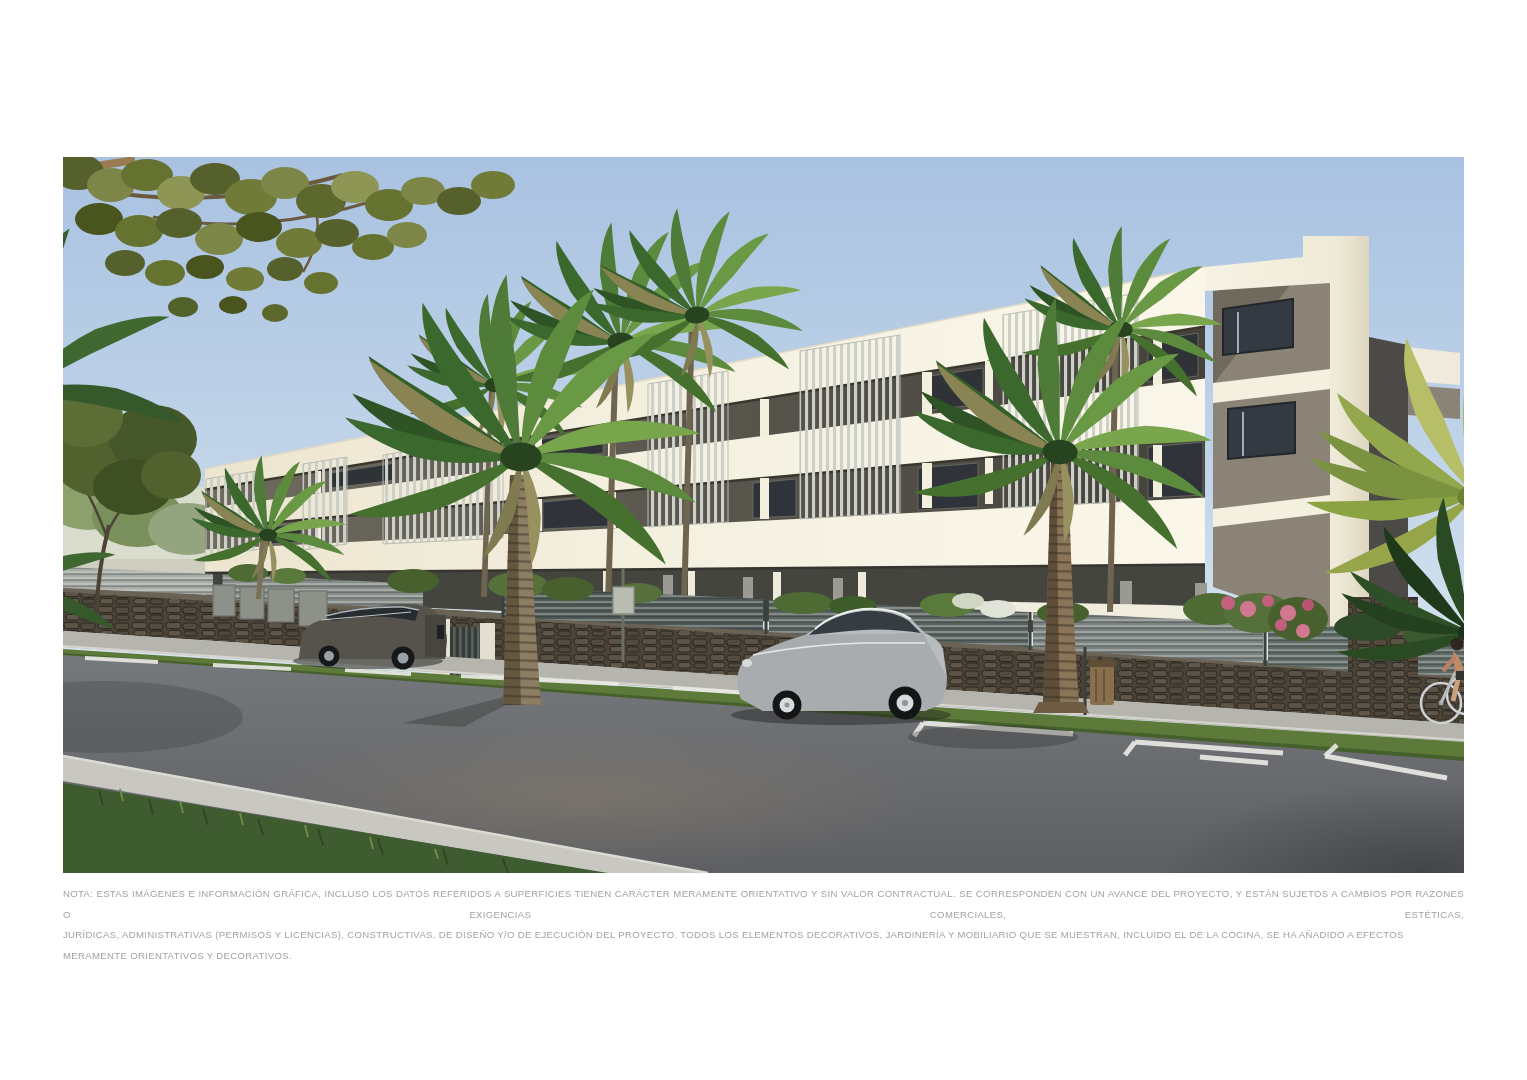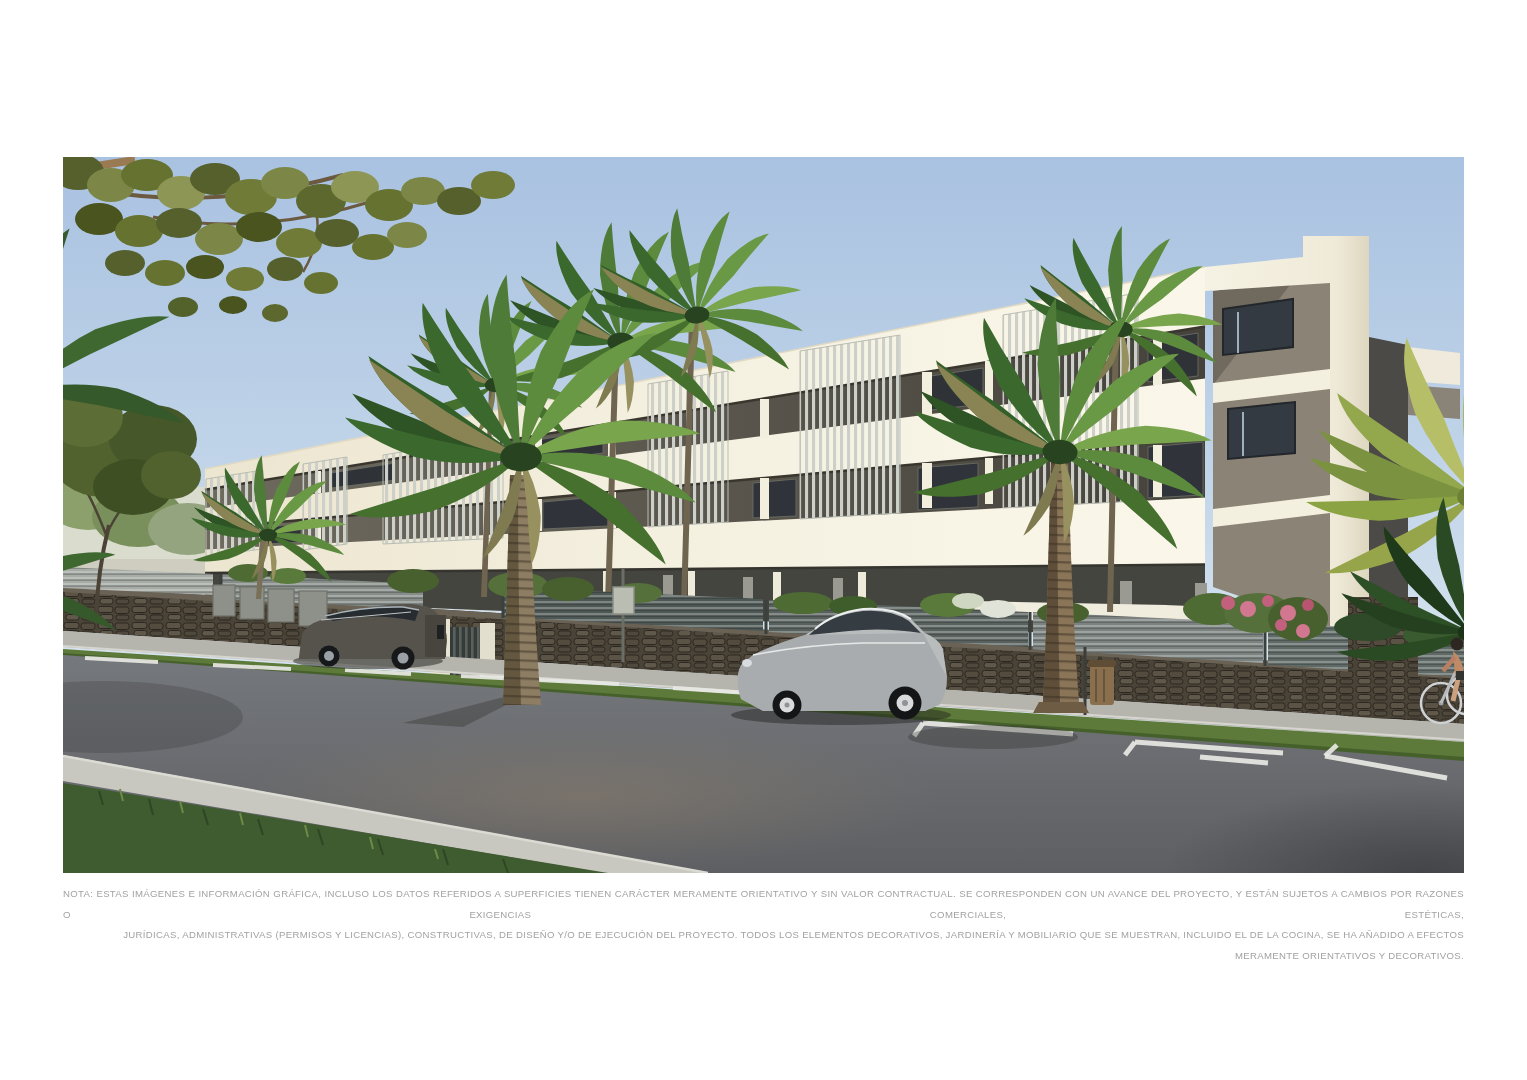--- a/index.html
+++ b/index.html
@@ -10,7 +10,7 @@
   .disclaimer{position:absolute;left:63px;top:884px;width:1401px;color:#a2a2a2;
     font-size:9.6px;letter-spacing:0.32px;line-height:20.5px;font-weight:400;}
   .disclaimer .l1{text-align:justify;text-align-last:justify;}
-  .disclaimer .l2{text-align:right;}
+  .disclaimer .l2{text-align:left;}
 </style>
 </head>
 <body>

